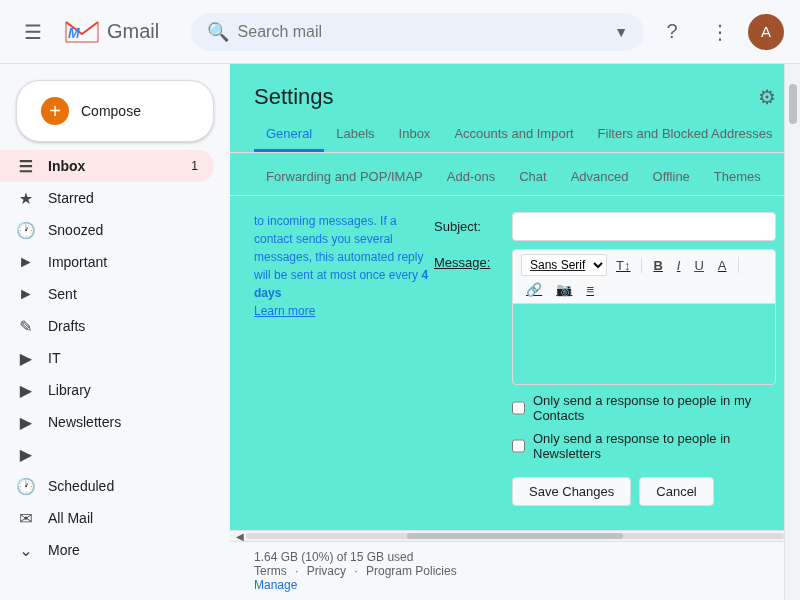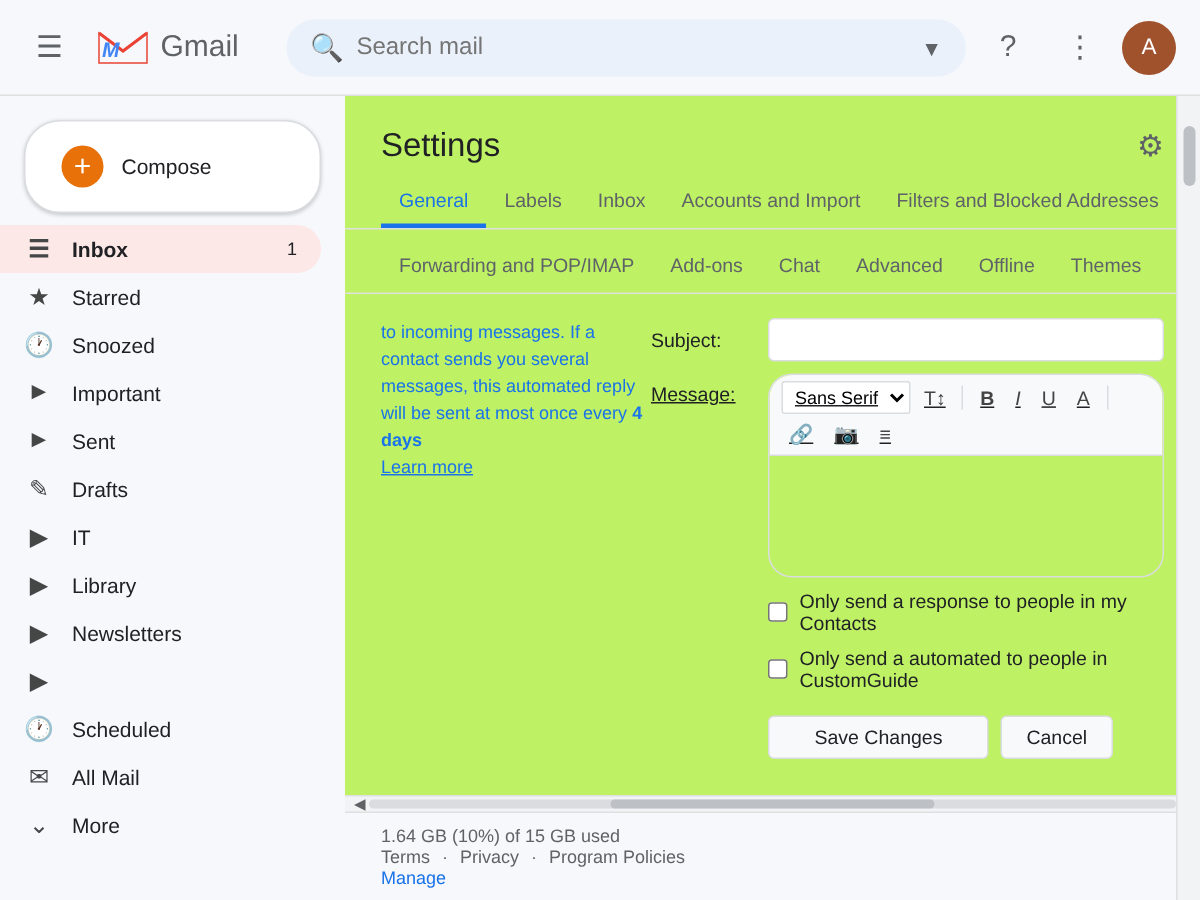--- a/index.html
+++ b/index.html
@@ -31,7 +31,7 @@
     .nav-item .label { flex: 1; }
 
     
-    .content { flex: 1; background: #bef264; overflow-y: auto; padding: 0; position: relative; }
+    .content { flex: 1; background: #5eead4; overflow-y: auto; padding: 0; position: relative; }
     .settings-header { display: flex; align-items: center; justify-content: space-between; padding: 20px 24px 0 24px; }
     .settings-title { font-size: 22px; color: #202124; font-weight: 400; }
     .settings-gear { color: #5f6368; font-size: 20px; cursor: pointer; }

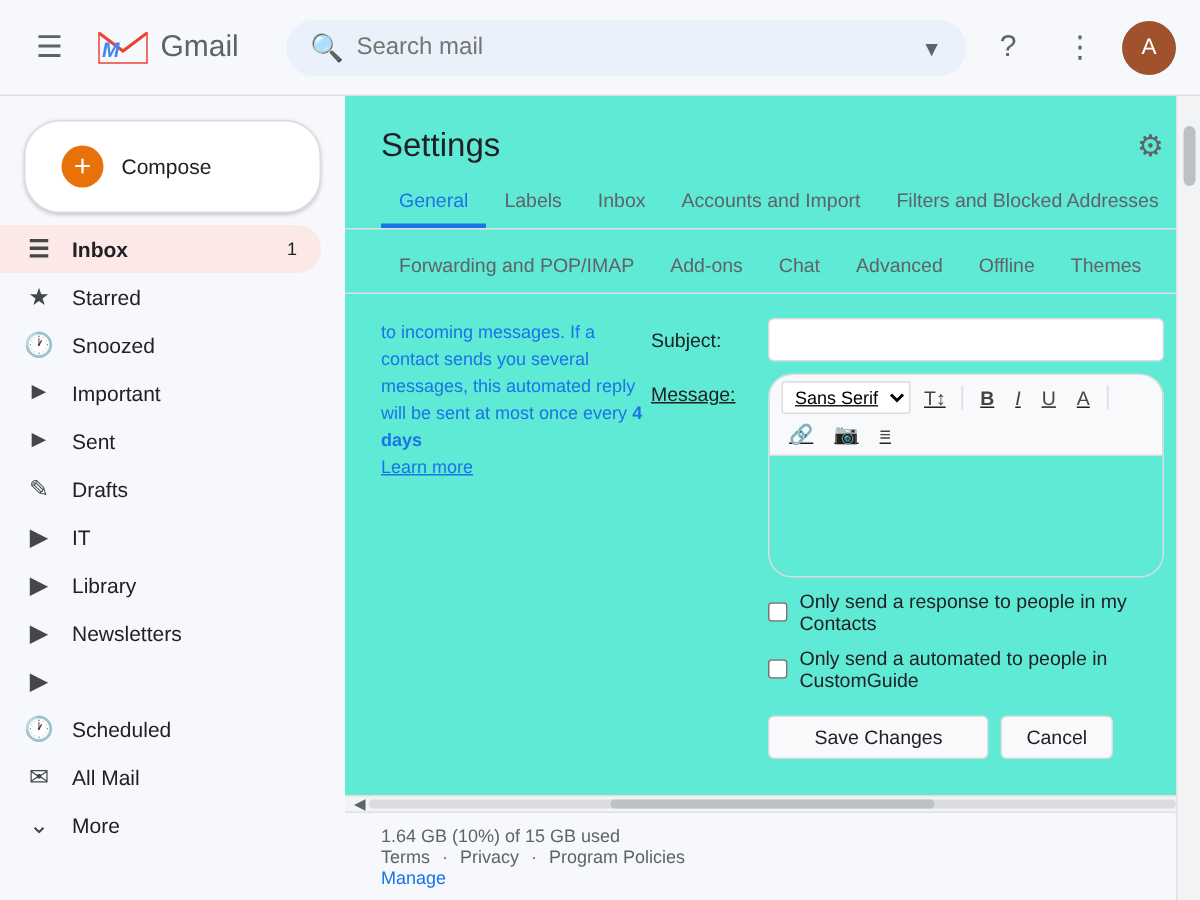--- a/index.html
+++ b/index.html
@@ -58,7 +58,7 @@
 
     .message-row { display: flex; align-items: flex-start; gap: 8px; text-decoration: underline; }
     .message-label { font-size: 13px; color: #202124; width: 70px; flex-shrink: 0; padding-top: 6px; }
-    .message-editor { flex: 1; border: 1px solid #dadce0; border-radius: 16px; overflow: hidden; }
+    .message-editor { flex: 1; border: 1px solid #dadce0; border-radius: 4px; overflow: hidden; }
     .editor-toolbar { display: flex; align-items: center; padding: 4px 8px; border-bottom: 1px solid #dadce0; gap: 4px; background: #f8f9fa; flex-wrap: wrap; }
     .editor-toolbar select { border: 1px solid #dadce0; border-radius: 2px; font-size: 12px; padding: 2px 4px; background: white; cursor: pointer; }
     .toolbar-btn { background: none; border: none; cursor: pointer; padding: 2px 5px; font-size: 13px; color: #444; border-radius: 2px; }

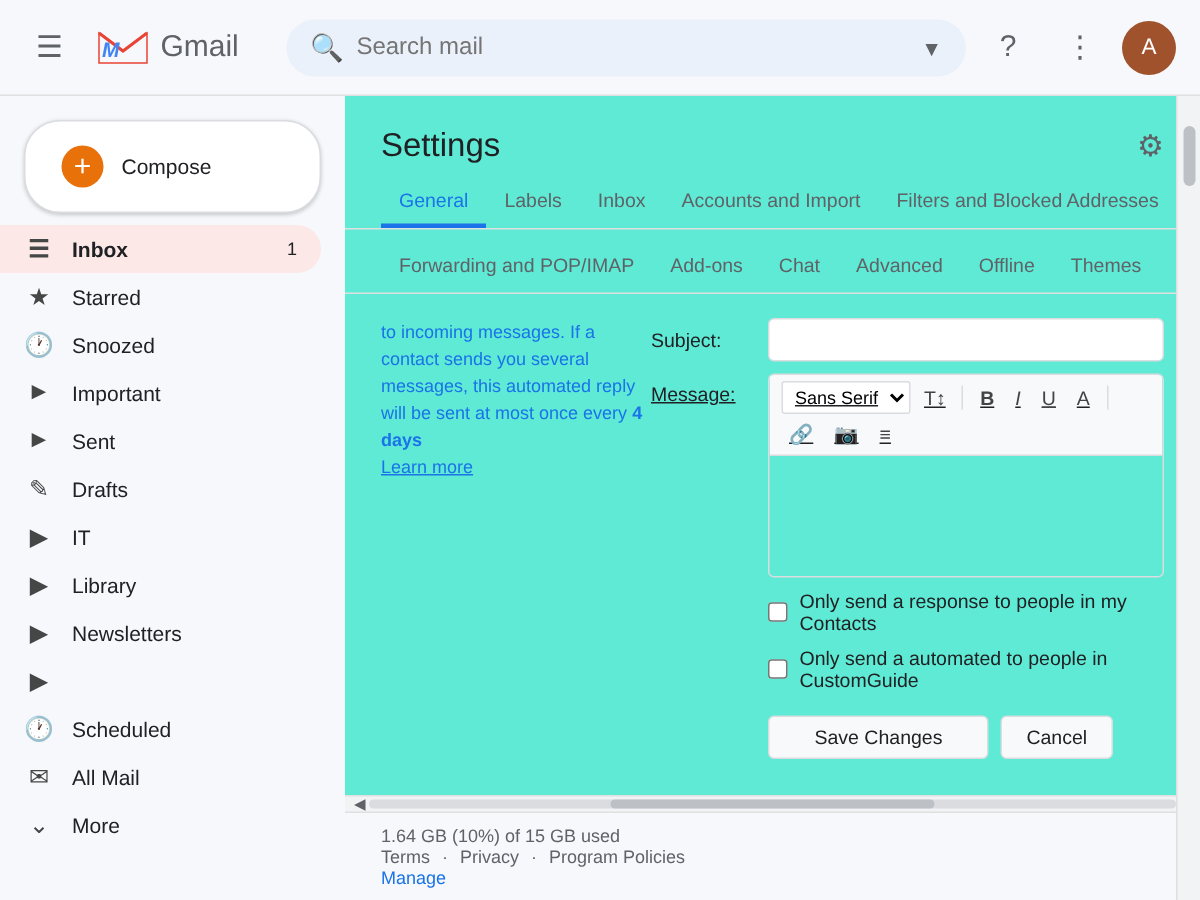--- a/index.html
+++ b/index.html
@@ -253,7 +253,7 @@
               </div>
               <div class="checkbox-row">
                 <input type="checkbox" id="cb2" style="">
-                <label class="checkbox-label" for="cb2">Only send a automated to people in CustomGuide</label>
+                <label class="checkbox-label" for="cb2">Only send a response to people in Newsletters</label>
               </div>
             </div>
 

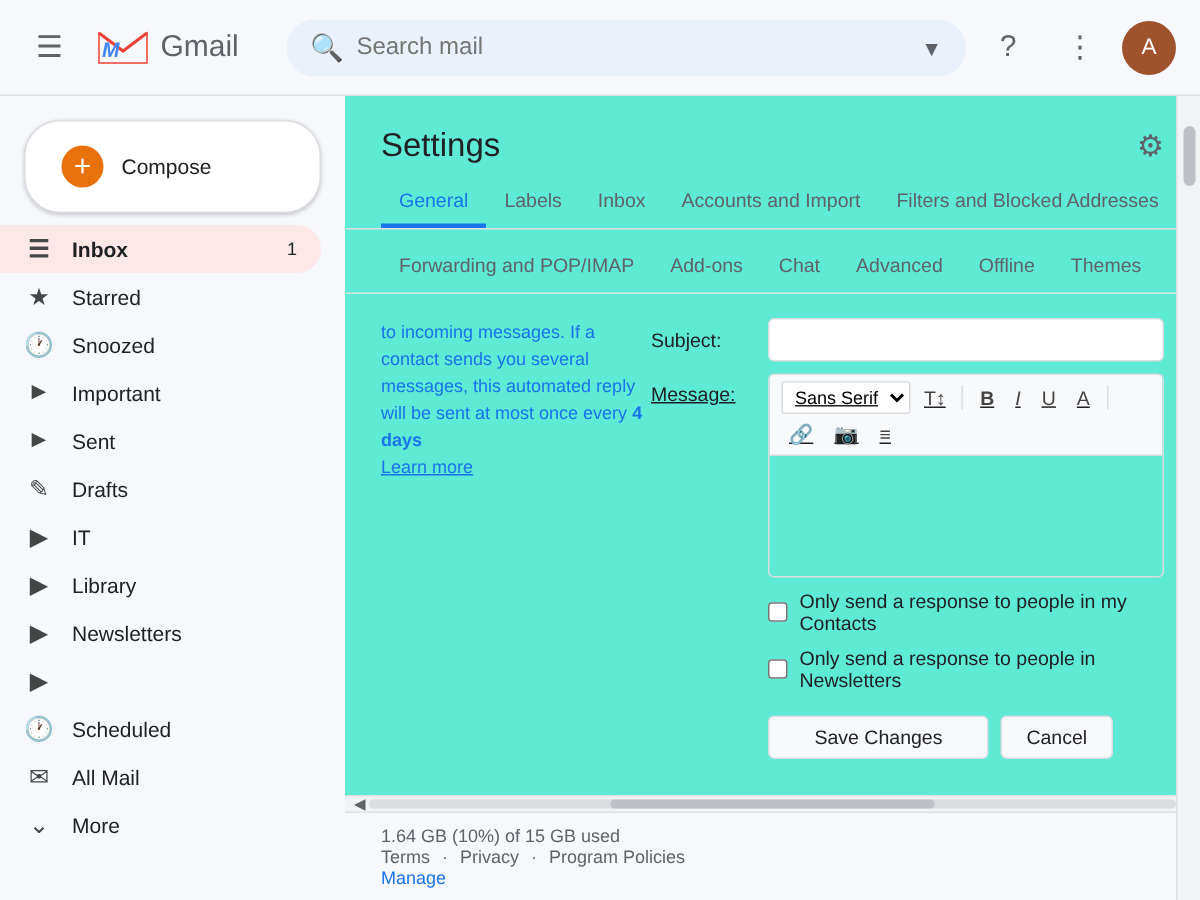--- a/index.html
+++ b/index.html
@@ -76,7 +76,7 @@
 
     
     .action-buttons { display: flex; gap: 8px; margin-top: 16px; }
-    .btn-save { background: #f8f9fa; border: 1px solid #dadce0; border-radius: 4px; padding: 6px 30px; font-size: 13px; cursor: pointer; color: #202124; }
+    .btn-save { background: #f8f9fa; border: 1px solid #dadce0; border-radius: 4px; padding: 6px 16px; font-size: 13px; cursor: pointer; color: #202124; }
     .btn-cancel { background: #f8f9fa; border: 1px solid #dadce0; border-radius: 4px; padding: 6px 16px; font-size: 13px; cursor: pointer; color: #202124; }
 
     

